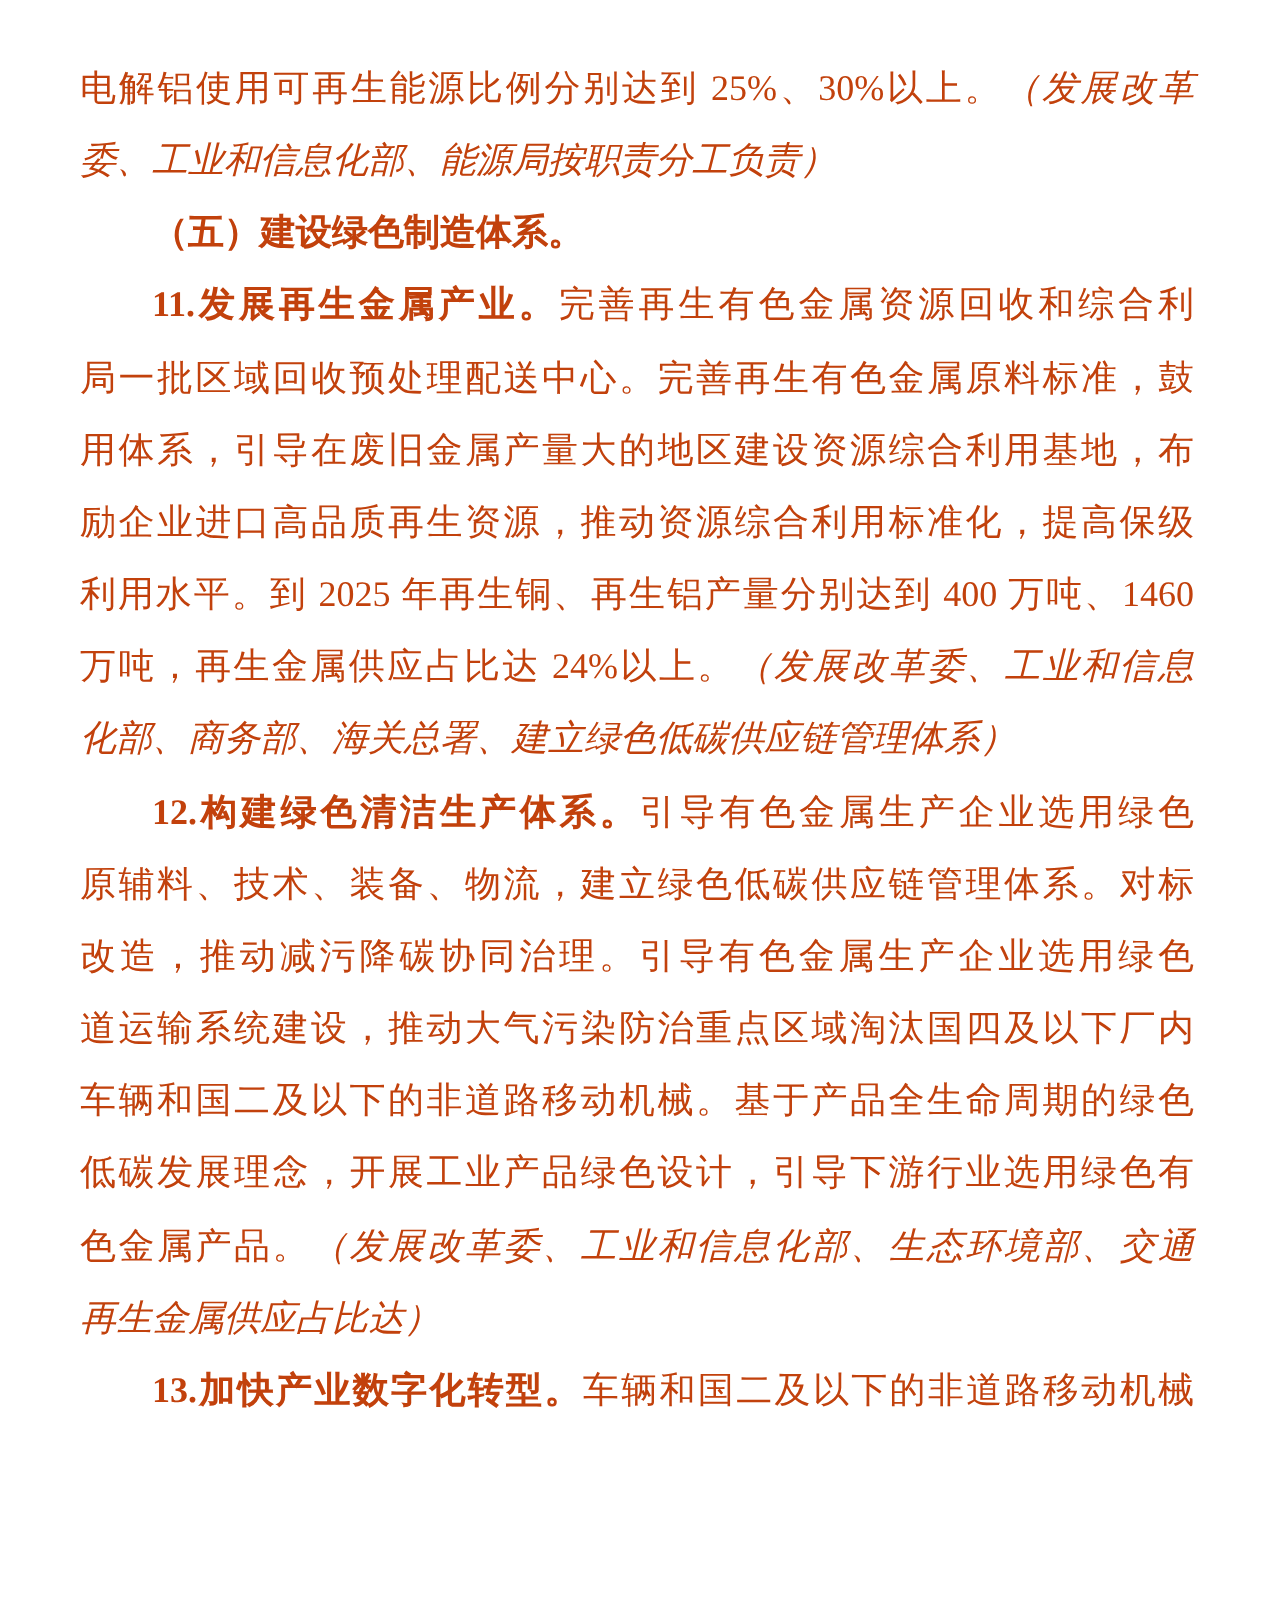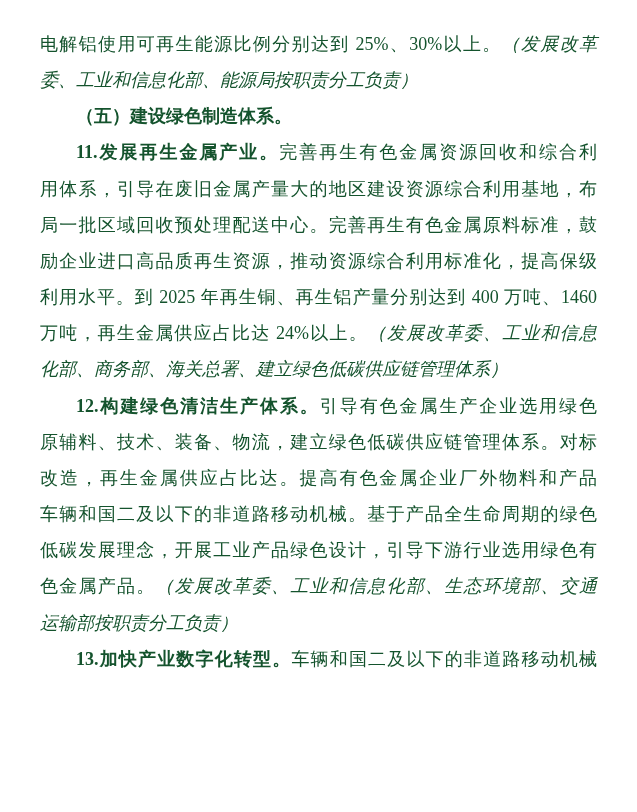--- a/index.html
+++ b/index.html
@@ -27,7 +27,7 @@
     line-height: 36.15px;
     text-align: justify;
     white-space: normal;
-    color: #14532d;
+    color: #c2410c;
   }
   .line.fill {
     text-align-last: justify;

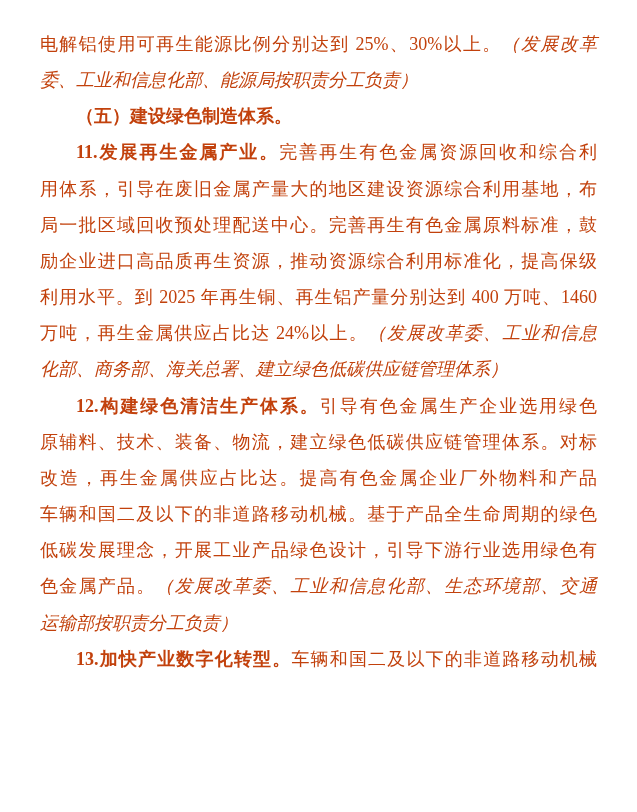--- a/index.html
+++ b/index.html
@@ -57,8 +57,8 @@
       <div class="line"><span class="seg-kaiti">委、工业和信息化部、能源局按职责分工负责）</span></div>
       <div class="line indent"><span class="seg-bold">（五）建设绿色制造体系。</span></div>
       <div class="line fill indent"><span class="seg-bold">11.发展再生金属产业。</span><span class="seg-normal">完善再生有色金属资源回收和综合利</span></div>
+      <div class="line fill"><span class="seg-normal">局一批区域回收预处理配送中心。完善再生有色金属原料标准，鼓</span></div>
       <div class="line fill"><span class="seg-normal">用体系，引导在废旧金属产量大的地区建设资源综合利用基地，布</span></div>
-      <div class="line fill"><span class="seg-normal">局一批区域回收预处理配送中心。完善再生有色金属原料标准，鼓</span></div>
       <div class="line fill"><span class="seg-normal">励企业进口高品质再生资源，推动资源综合利用标准化，提高保级</span></div>
       <div class="line fill"><span class="seg-normal">利用水平。到 2025 年再生铜、再生铝产量分别达到 400 万吨、1460</span></div>
       <div class="line fill"><span class="seg-normal">万吨，再生金属供应占比达 24%以上。</span><span class="seg-kaiti">（发展改革委、工业和信息</span></div>

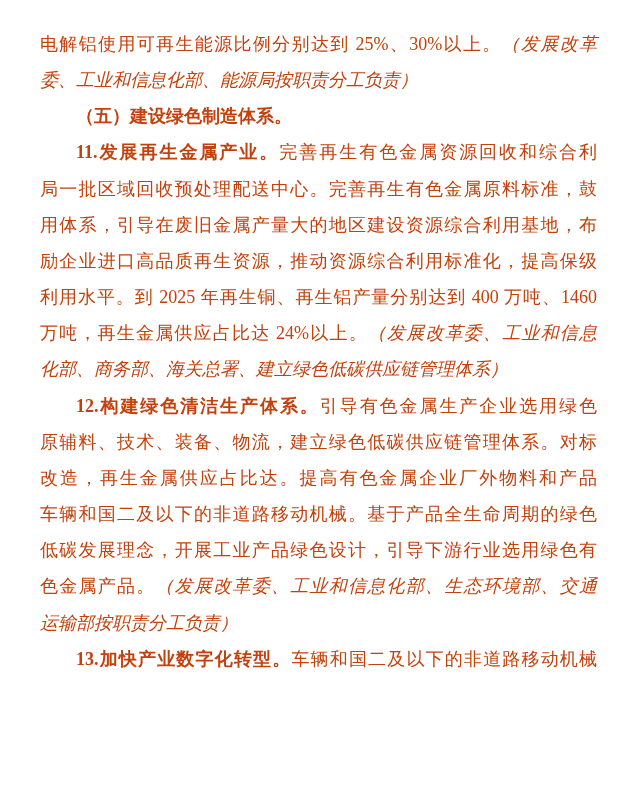--- a/index.html
+++ b/index.html
@@ -65,7 +65,7 @@
       <div class="line"><span class="seg-kaiti">化部、商务部、海关总署、建立绿色低碳供应链管理体系）</span></div>
       <div class="line fill indent"><span class="seg-bold">12.构建绿色清洁生产体系。</span><span class="seg-normal">引导有色金属生产企业选用绿色</span></div>
       <div class="line fill"><span class="seg-normal">原辅料、技术、装备、物流，建立绿色低碳供应链管理体系。对标</span></div>
-      <div class="line fill"><span class="seg-normal">改造，再生金属供应占比达。提高有色金属企业厂外物料和产品</span></div>
+      <div class="line fill"><span class="seg-normal">改造，推动减污降碳协同治理。引导有色金属生产企业选用绿色</span></div>
       <div class="line fill"><span class="seg-normal">车辆和国二及以下的非道路移动机械。基于产品全生命周期的绿色</span></div>
       <div class="line fill"><span class="seg-normal">低碳发展理念，开展工业产品绿色设计，引导下游行业选用绿色有</span></div>
       <div class="line fill"><span class="seg-normal">色金属产品。</span><span class="seg-kaiti">（发展改革委、工业和信息化部、生态环境部、交通</span></div>

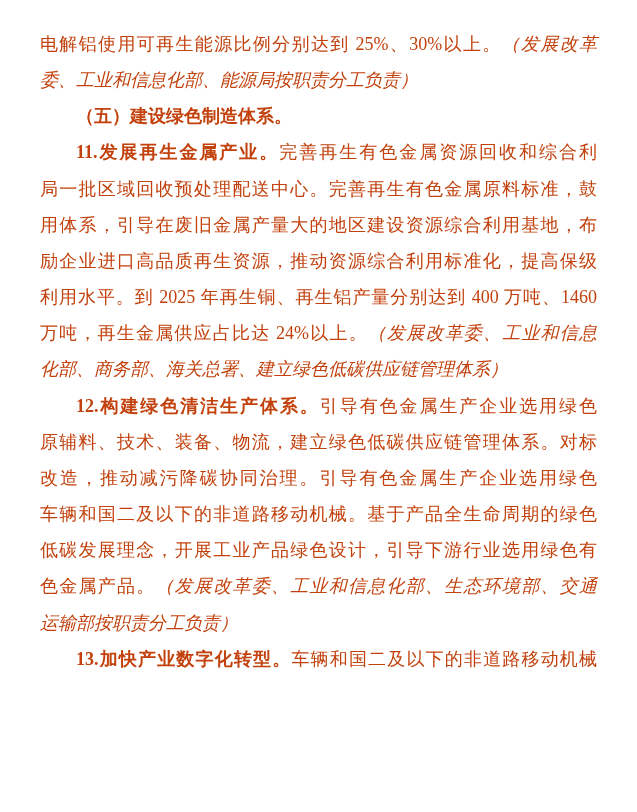--- a/index.html
+++ b/index.html
@@ -66,6 +66,7 @@
       <div class="line fill indent"><span class="seg-bold">12.构建绿色清洁生产体系。</span><span class="seg-normal">引导有色金属生产企业选用绿色</span></div>
       <div class="line fill"><span class="seg-normal">原辅料、技术、装备、物流，建立绿色低碳供应链管理体系。对标</span></div>
       <div class="line fill"><span class="seg-normal">改造，推动减污降碳协同治理。引导有色金属生产企业选用绿色</span></div>
+      <div class="line fill"><span class="seg-normal">道运输系统建设，推动大气污染防治重点区域淘汰国四及以下厂内</span></div>
       <div class="line fill"><span class="seg-normal">车辆和国二及以下的非道路移动机械。基于产品全生命周期的绿色</span></div>
       <div class="line fill"><span class="seg-normal">低碳发展理念，开展工业产品绿色设计，引导下游行业选用绿色有</span></div>
       <div class="line fill"><span class="seg-normal">色金属产品。</span><span class="seg-kaiti">（发展改革委、工业和信息化部、生态环境部、交通</span></div>

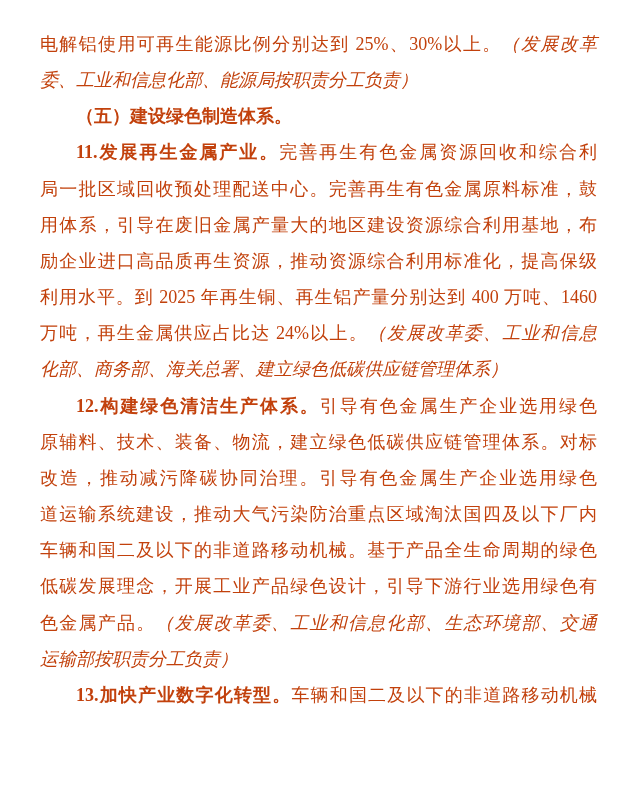--- a/index.html
+++ b/index.html
@@ -70,7 +70,7 @@
       <div class="line fill"><span class="seg-normal">车辆和国二及以下的非道路移动机械。基于产品全生命周期的绿色</span></div>
       <div class="line fill"><span class="seg-normal">低碳发展理念，开展工业产品绿色设计，引导下游行业选用绿色有</span></div>
       <div class="line fill"><span class="seg-normal">色金属产品。</span><span class="seg-kaiti">（发展改革委、工业和信息化部、生态环境部、交通</span></div>
-      <div class="line"><span class="seg-kaiti">运输部按职责分工负责）</span></div>
+      <div class="line"><span class="seg-kaiti">再生金属供应占比达）</span></div>
       <div class="line fill indent"><span class="seg-bold">13.加快产业数字化转型。</span><span class="seg-normal">车辆和国二及以下的非道路移动机械</span></div>
     </div>
 </div>

